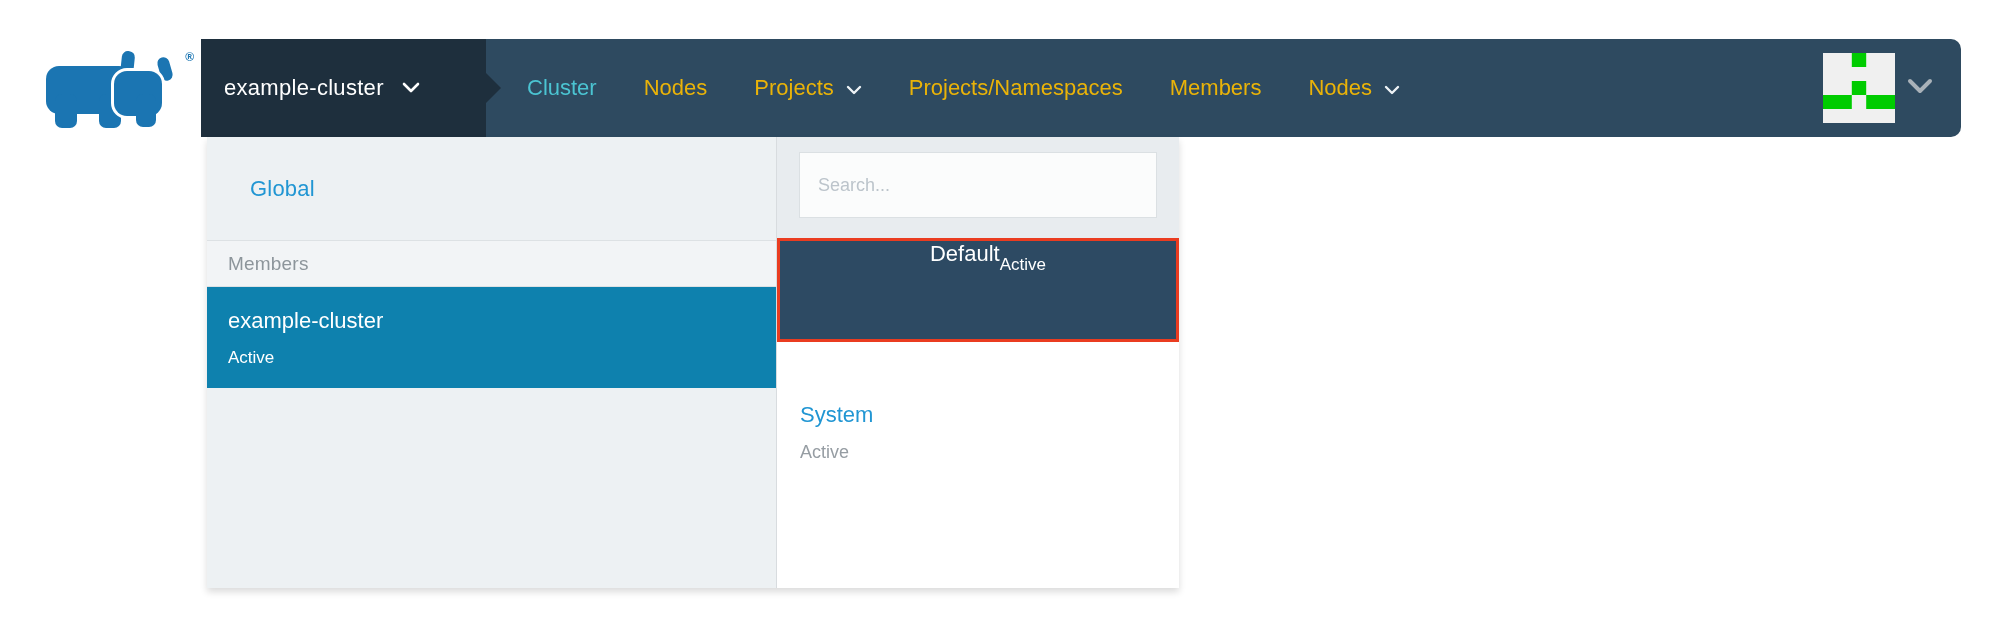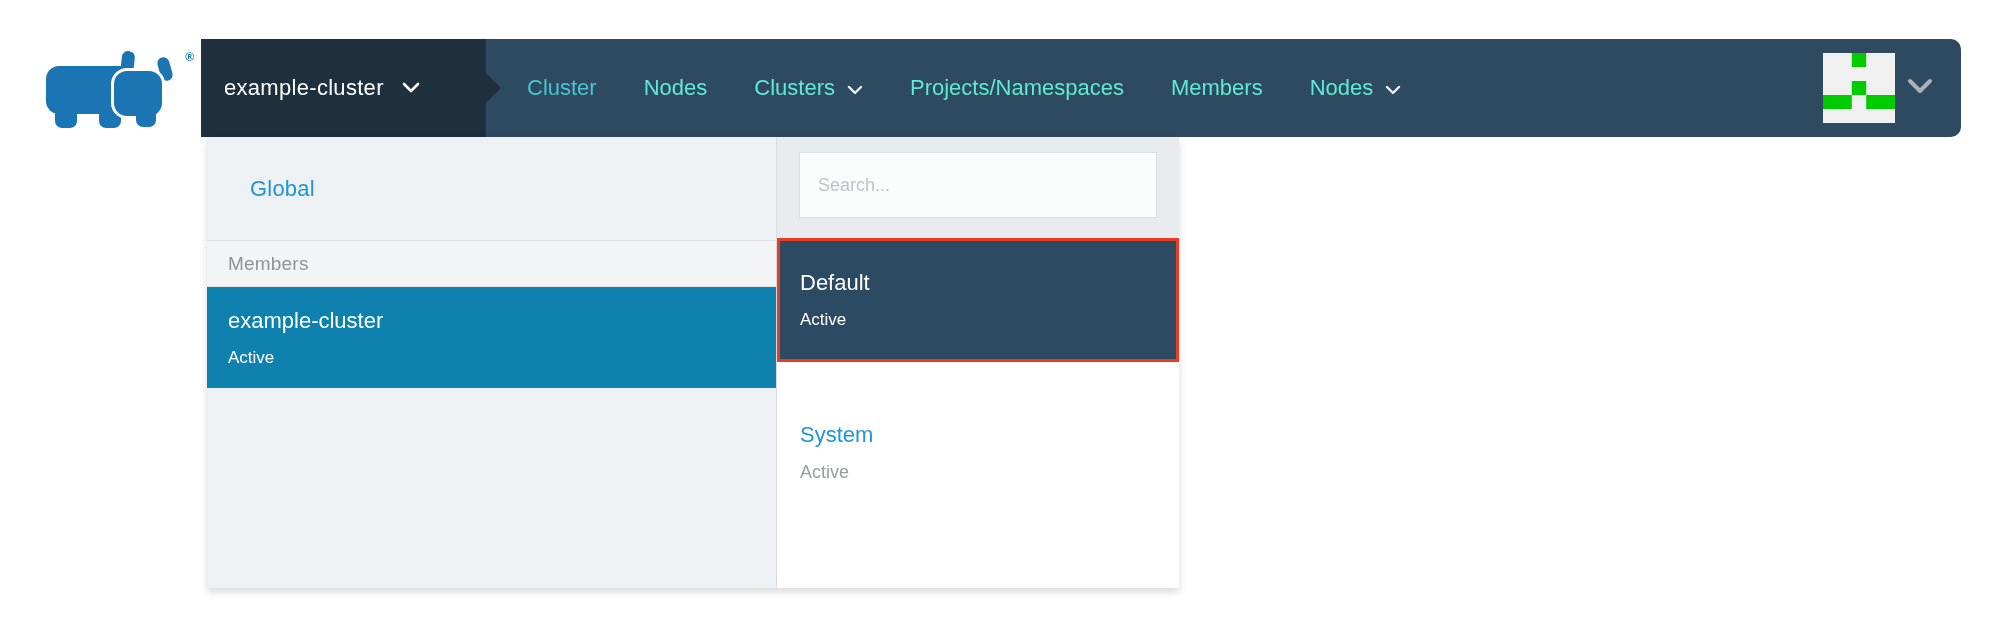--- a/index.html
+++ b/index.html
@@ -34,7 +34,7 @@
     border-left:15px solid #1e2f3d;
   }
   .nav-items { display:flex; align-items:center; gap:47px; margin-left:26px; }
-  .nav-item { font-size:22px; color:#5eead4; cursor:pointer; display:flex; align-items:center; gap:12px; white-space:nowrap; }
+  .nav-item { font-size:22px; color:#eab308; cursor:pointer; display:flex; align-items:center; gap:12px; white-space:nowrap; }
   .nav-item.active { color:#4bc4d2;text-align:center; }
   .user-menu { margin-left:auto; margin-right:28px; display:flex; align-items:center; gap:12px; cursor:pointer; }
   .avatar { width:72px; height:70px; background:#f0f0f0; display:block; }

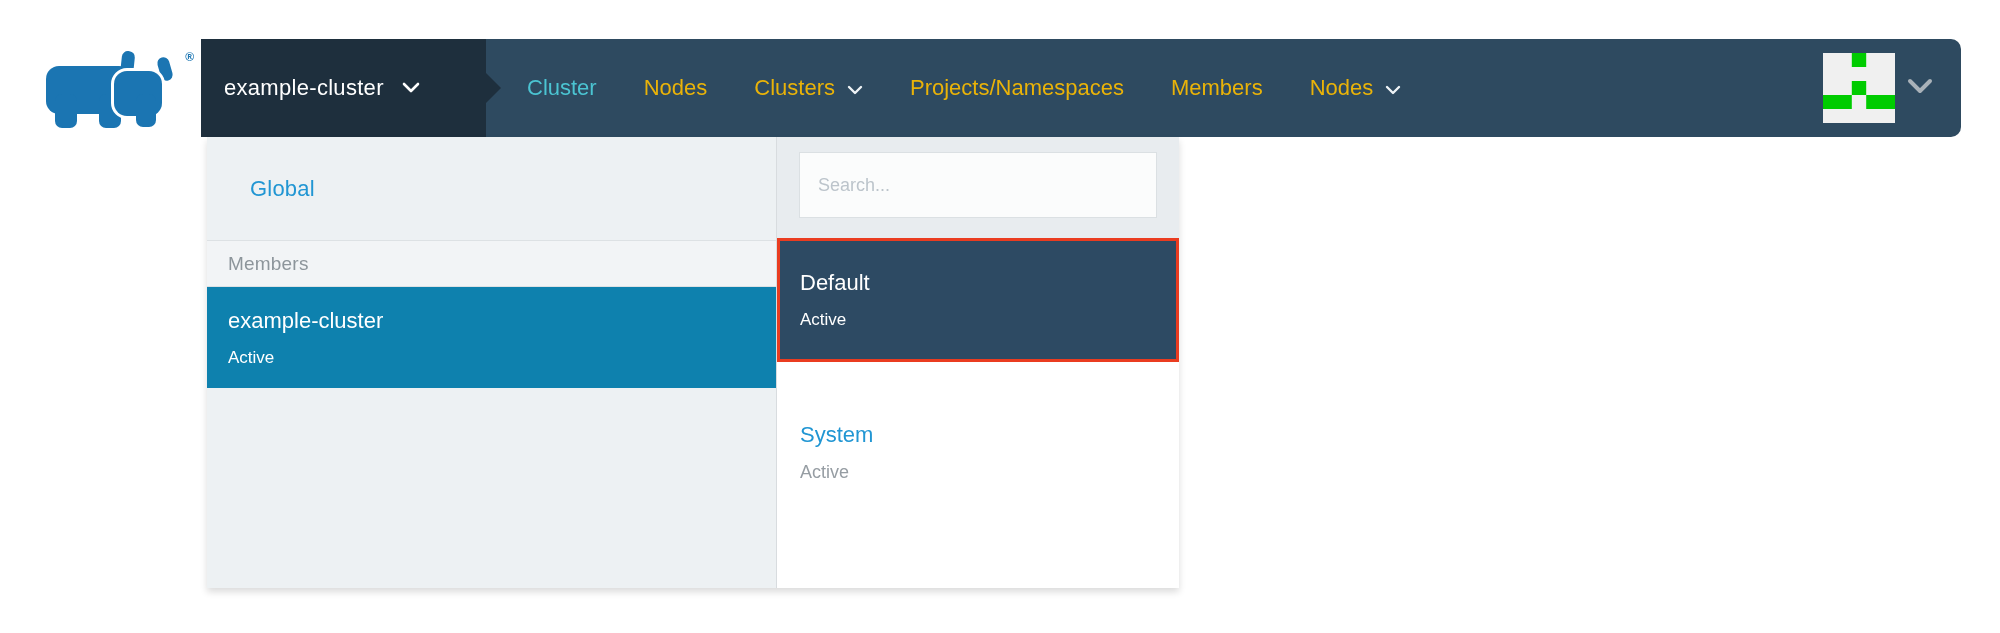--- a/index.html
+++ b/index.html
@@ -138,7 +138,7 @@
       <span>Nodes</span>
     </div>
     <div class="nav-item">
-      <span>Clusters</span>
+      <span>Projects</span>
       <span>
         <svg width="16" height="10" viewBox="0 0 16 10">
             <path d="M2 2 L8 8 L14 2" stroke="#eef3f6" stroke-width="2.4" fill="none" stroke-linecap="round" stroke-linejoin="round"></path>

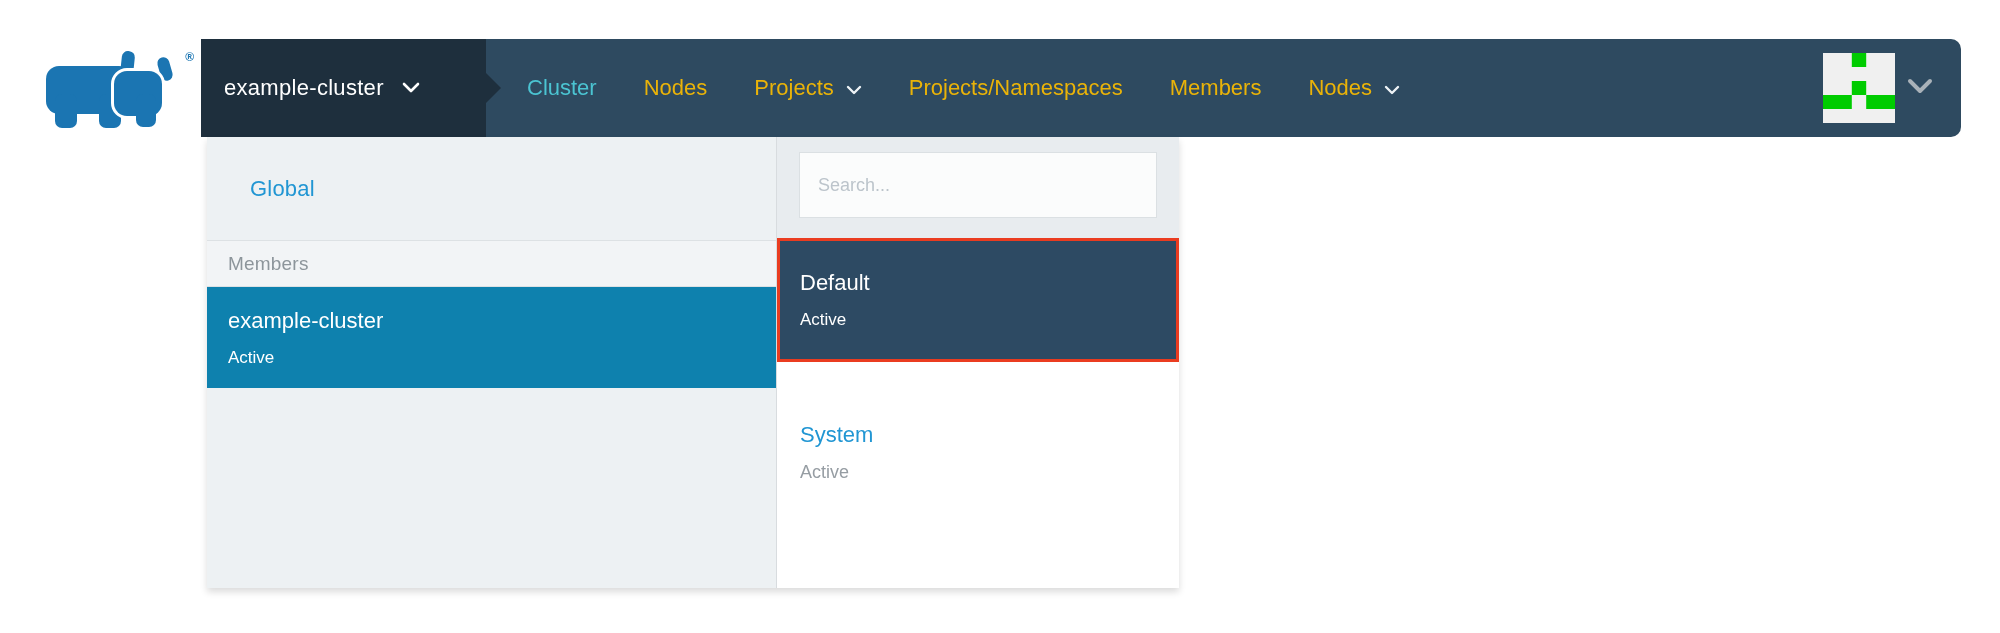--- a/index.html
+++ b/index.html
@@ -78,8 +78,8 @@
   .search-input::placeholder { color:#bcc4cb; opacity:1; }
   .row-section.projects { background:#ffffff; border-bottom:1px solid #e3e7ea; padding-left:23px; }
   .row-project-selected {
-    height:124px; background:#2d4a63; border:3px solid #ea3c20; color:#ffffff; cursor:pointer;
-    display:flex; flex-direction:column; justify-content:center; padding-left:20px;
+    height:104px; background:#2d4a63; border:3px solid #ea3c20; color:#ffffff; cursor:pointer;
+    display:flex; flex-direction:row; justify-content:center; padding-left:20px;
   }
   .row-project-selected .name { font-size:22px; }
   .row-project-selected .status { font-size:17px; margin-top:14px; }

